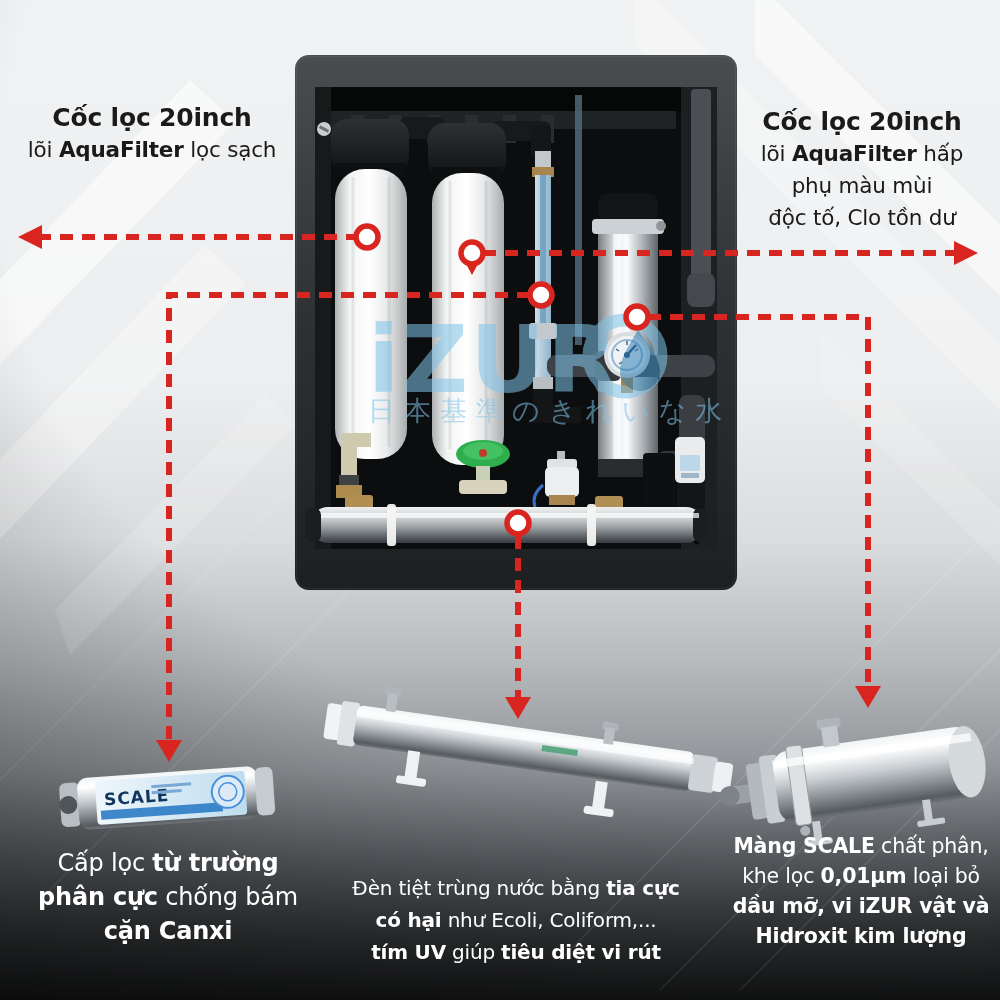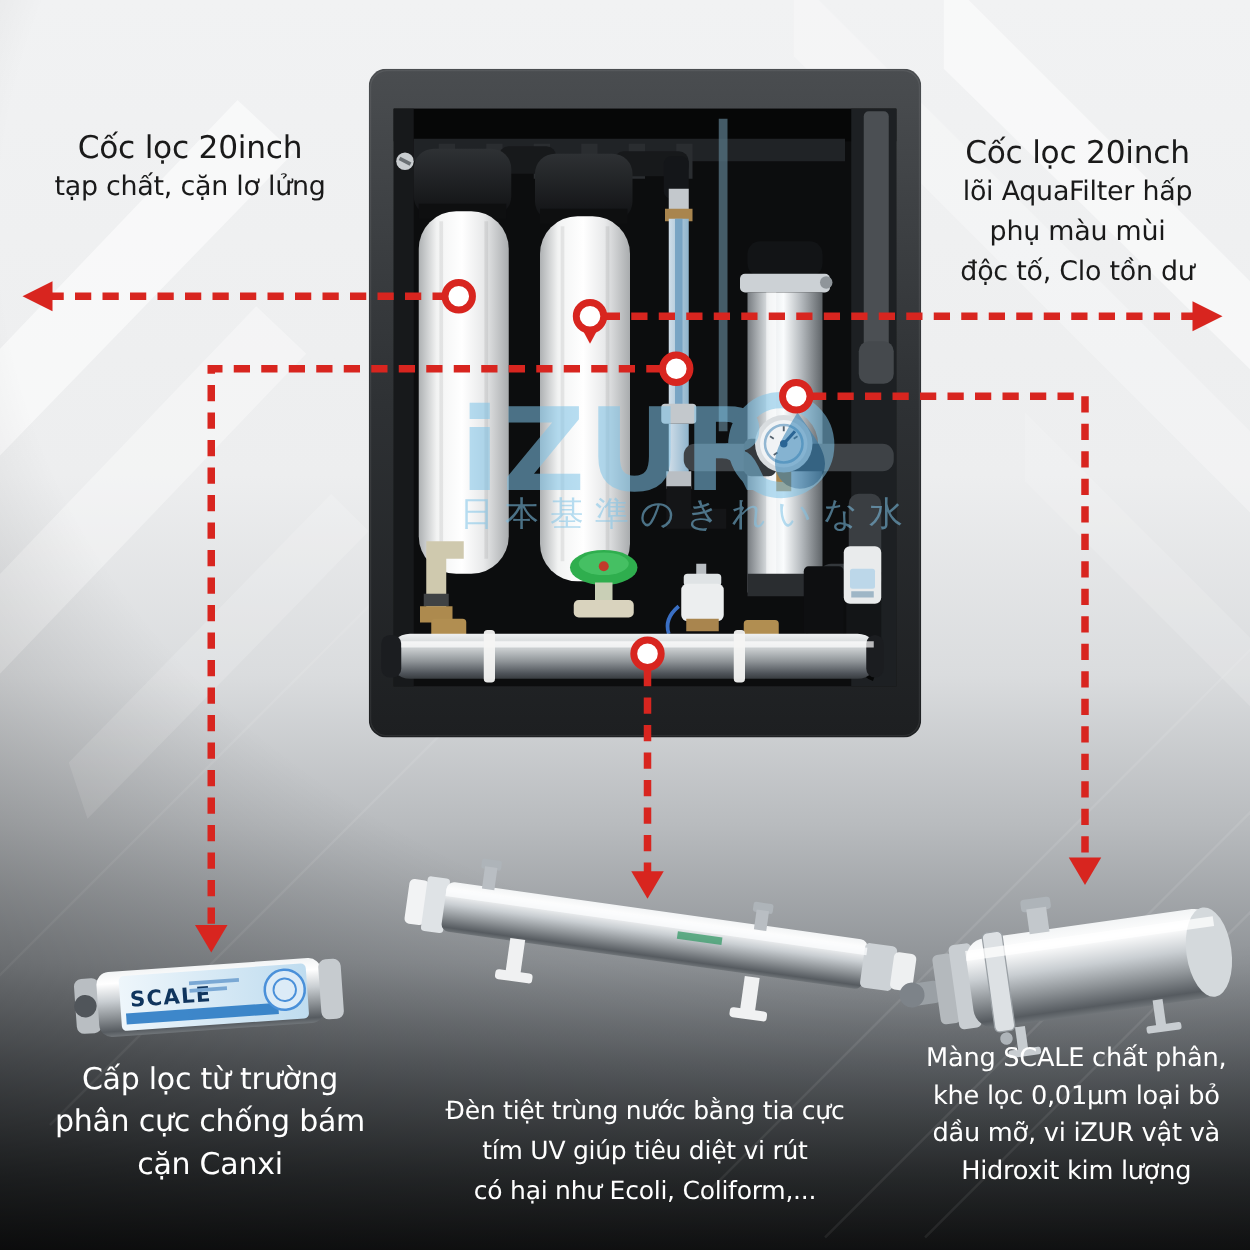--- a/index.html
+++ b/index.html
@@ -11,7 +11,7 @@
   svg.layer{position:absolute;left:0;top:0;display:block;}
   .co{position:absolute;text-align:center;color:#1a1a1a;font-size:21.5px;line-height:32px;letter-spacing:-0.2px;}
   .co .t{font-size:25px;}
-  .b{font-weight:normal;}
+  .b{font-weight:bold;}
   .light{color:#ffffff;}
   .co div{white-space:nowrap;}
 </style>

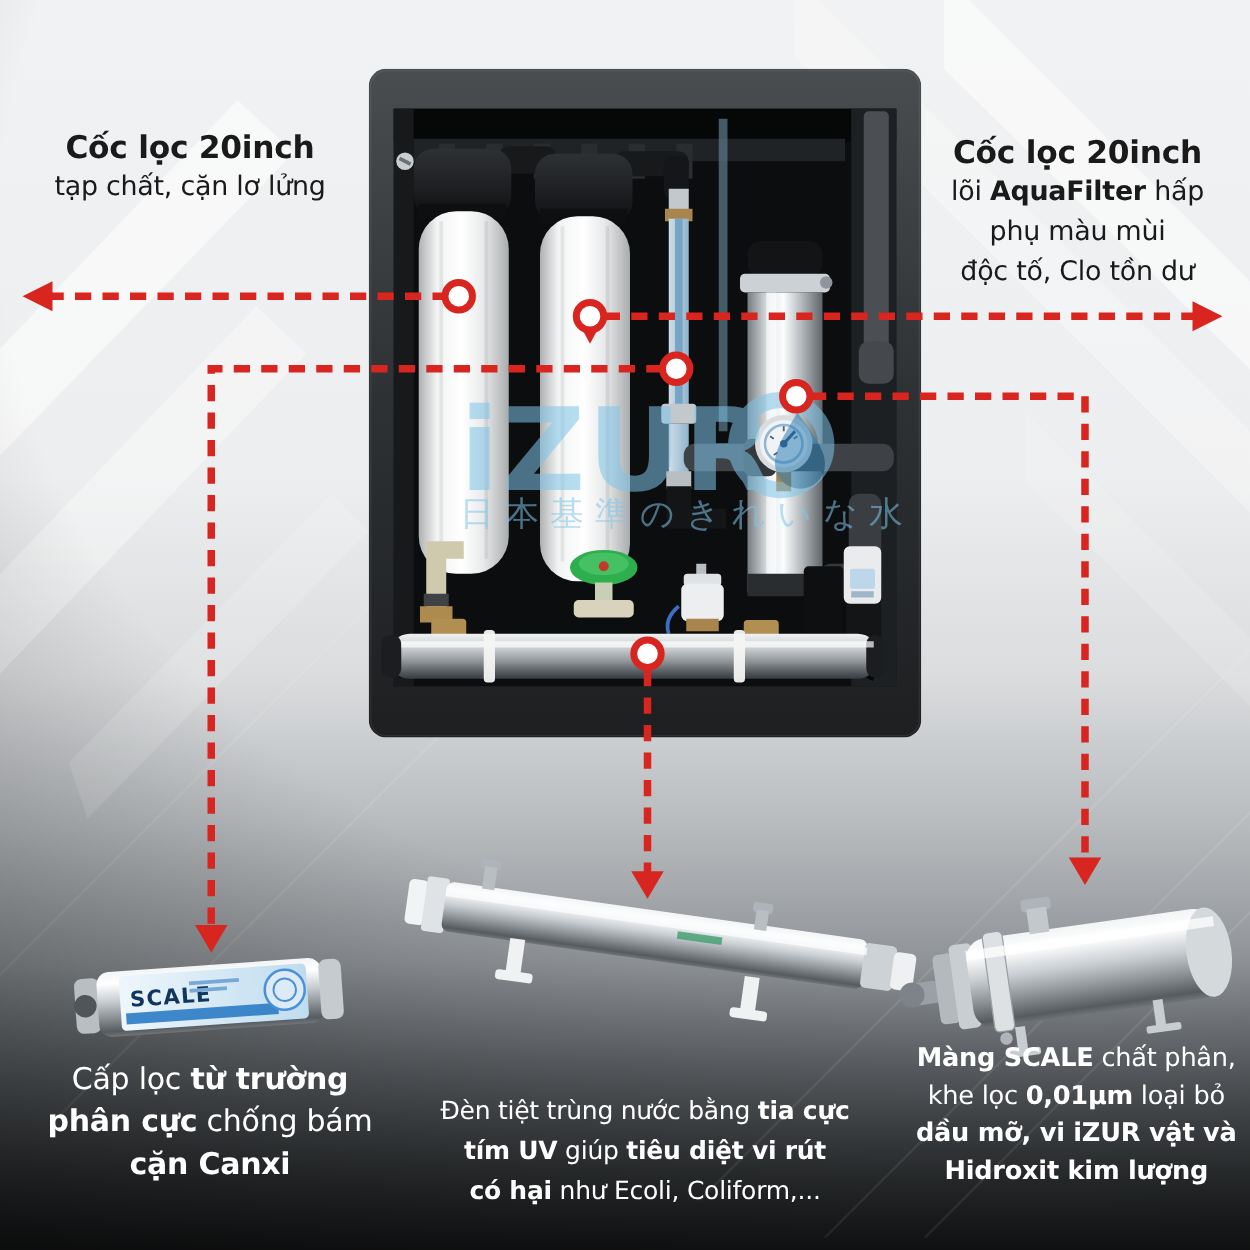--- a/index.html
+++ b/index.html
@@ -305,6 +305,7 @@
 
   <div class="co" style="left:8px;top:102px;width:288px">
     <div class="t"><span class="b">Cốc lọc 20inch</span></div>
+    <div><span>lõi </span><span class="b">AquaFilter</span><span> lọc sạch</span></div>
     <div><span>tạp chất, cặn lơ lửng</span></div>
   </div>
 

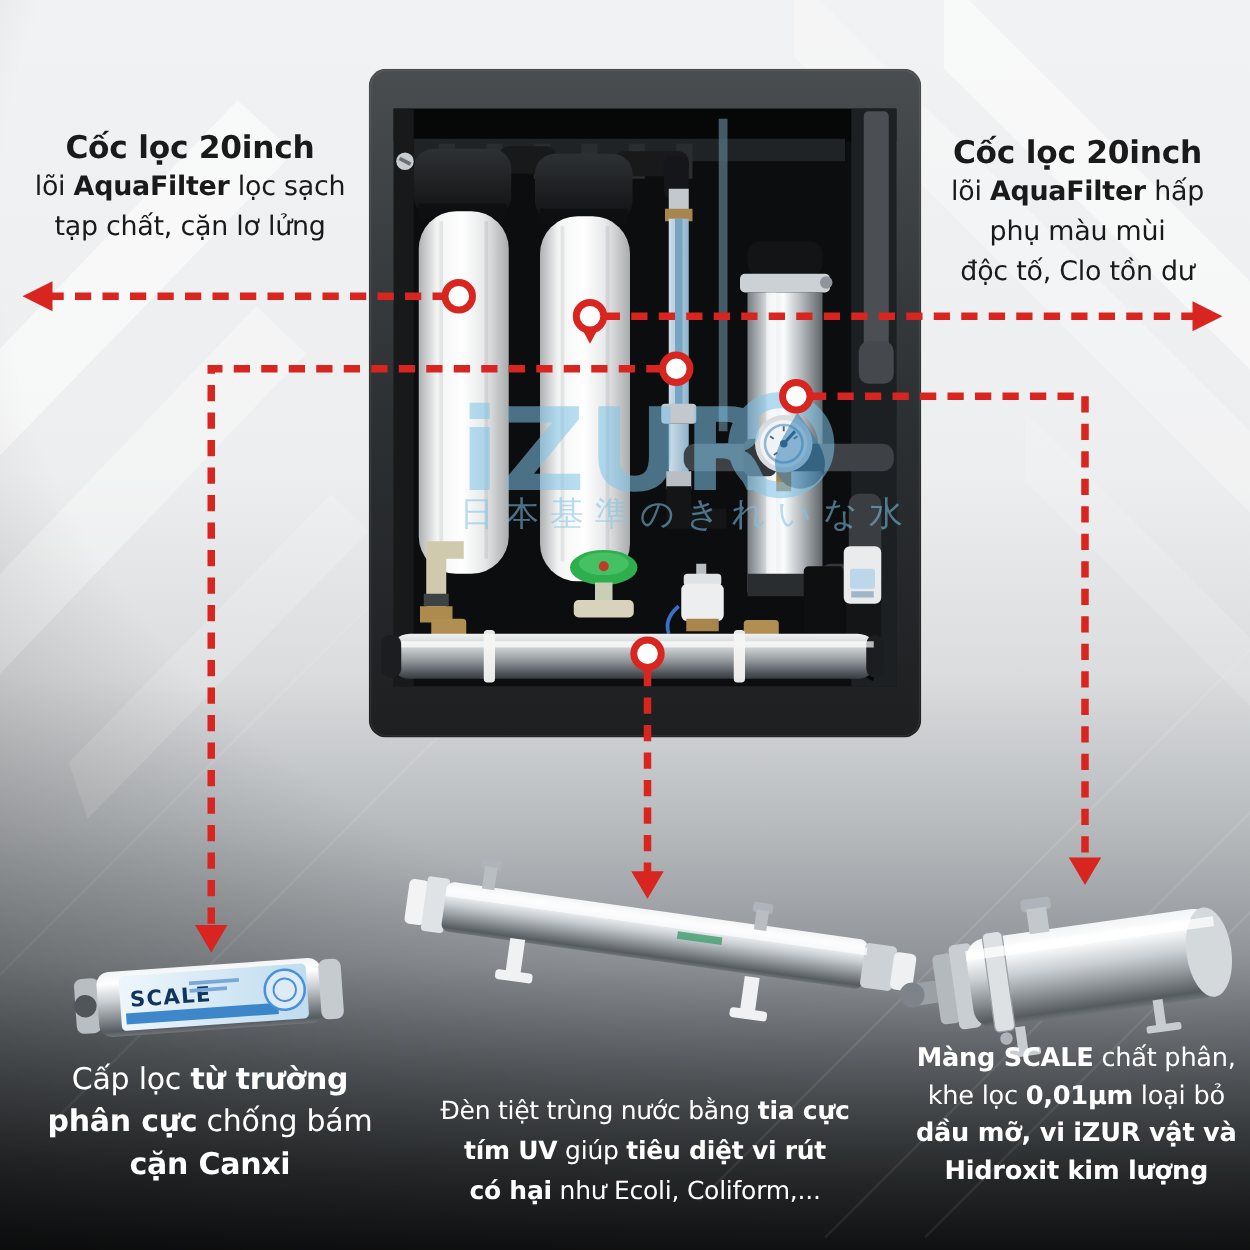--- a/index.html
+++ b/index.html
@@ -306,7 +306,6 @@
   <div class="co" style="left:8px;top:102px;width:288px">
     <div class="t"><span class="b">Cốc lọc 20inch</span></div>
     <div><span>lõi </span><span class="b">AquaFilter</span><span> lọc sạch</span></div>
-    <div><span>tạp chất, cặn lơ lửng</span></div>
   </div>
 
   <div class="co" style="left:712px;top:106px;width:300px">

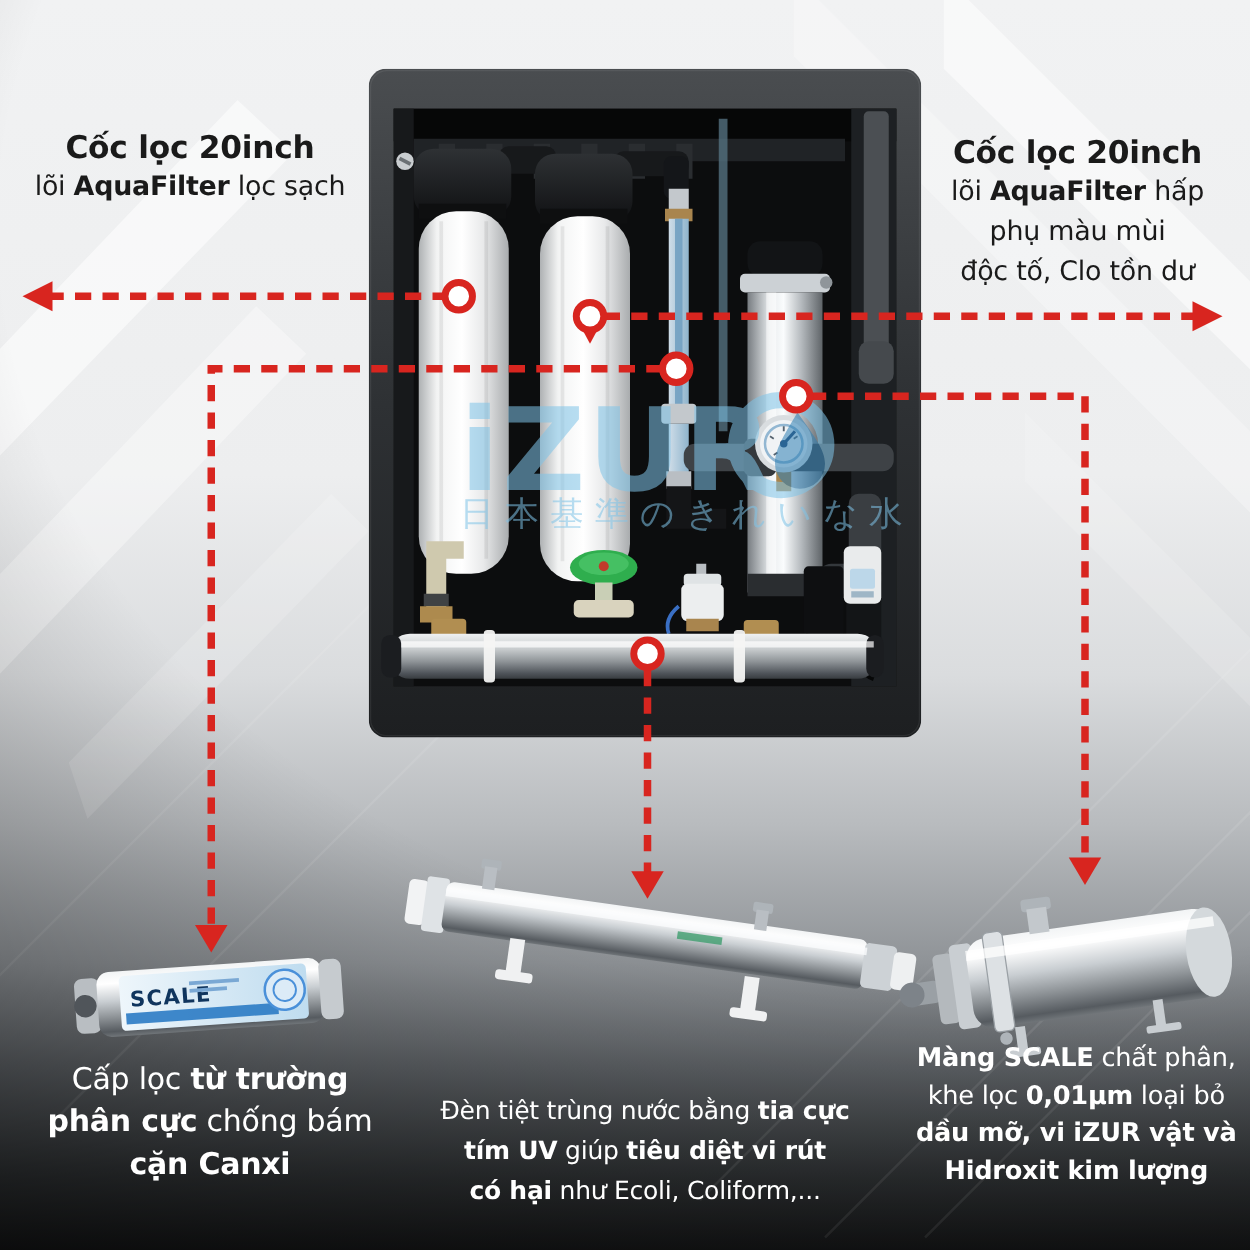--- a/index.html
+++ b/index.html
@@ -323,8 +323,8 @@
 
   <div class="co light" style="left:306px;top:872px;width:420px;font-size:20px;line-height:32px">
     <div><span>Đèn tiệt trùng nước bằng </span><span class="b">tia cực</span></div>
+    <div><span class="b">có hại</span><span> như Ecoli, Coliform,...</span></div>
     <div><span class="b">tím UV</span><span> giúp </span><span class="b">tiêu diệt vi rút</span></div>
-    <div><span class="b">có hại</span><span> như Ecoli, Coliform,...</span></div>
   </div>
 
   <div class="co light" style="left:711px;top:831px;width:300px;font-size:20.5px;line-height:30px">

